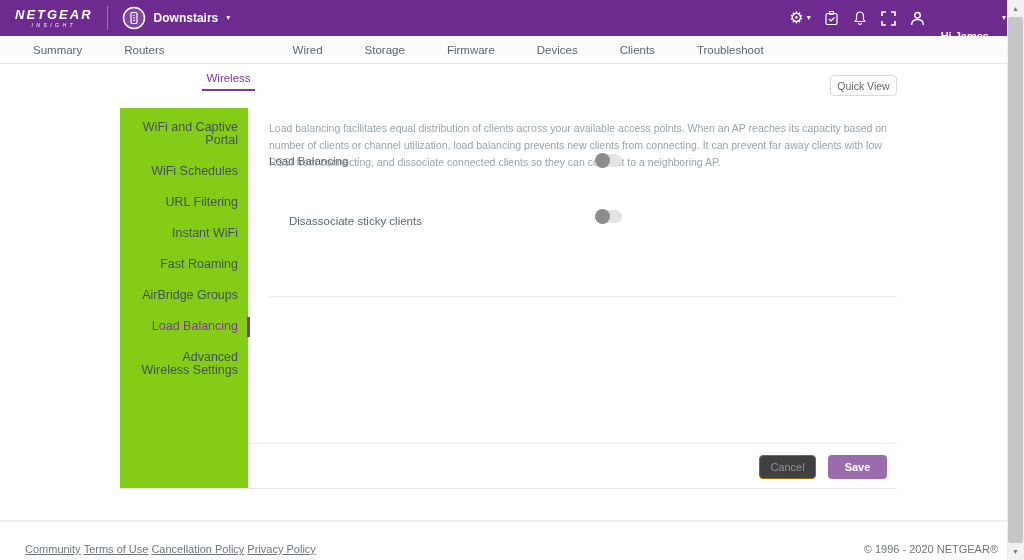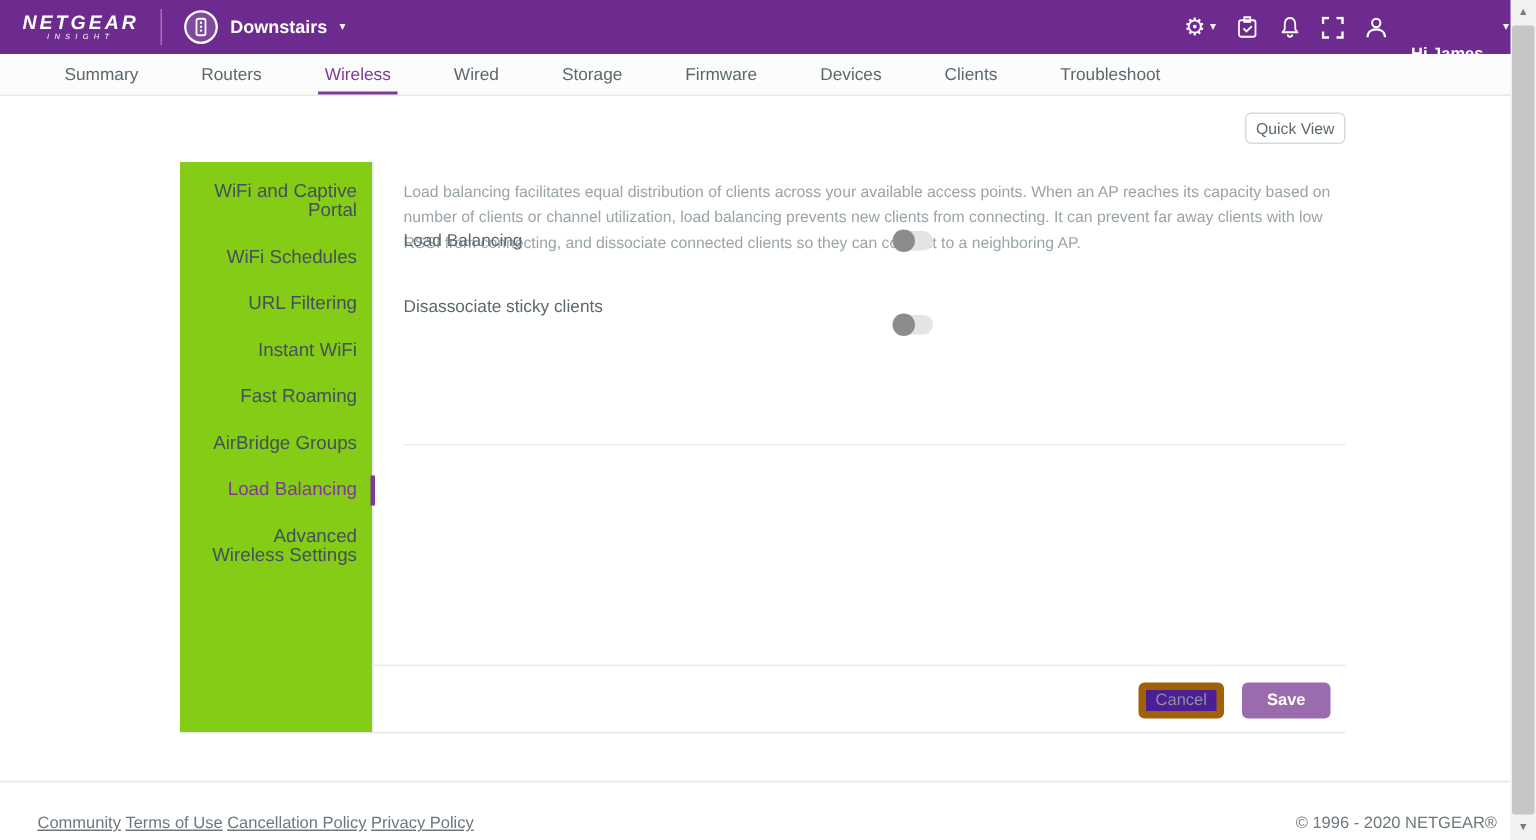--- a/index.html
+++ b/index.html
@@ -34,7 +34,7 @@
   .tab-bar{
     position:absolute; top:36px; left:0; width:1024px; height:28px;
     background:#fcfcfc; border-bottom:1px solid #e8e8e8;
-    display:flex; align-items:flex-end; padding-left:22px;
+    display:flex; align-items:flex-start; padding-left:12px;
   }
   .tab{
     position:relative; font-size:11.5px; color:#5c686d; padding:0 21px;

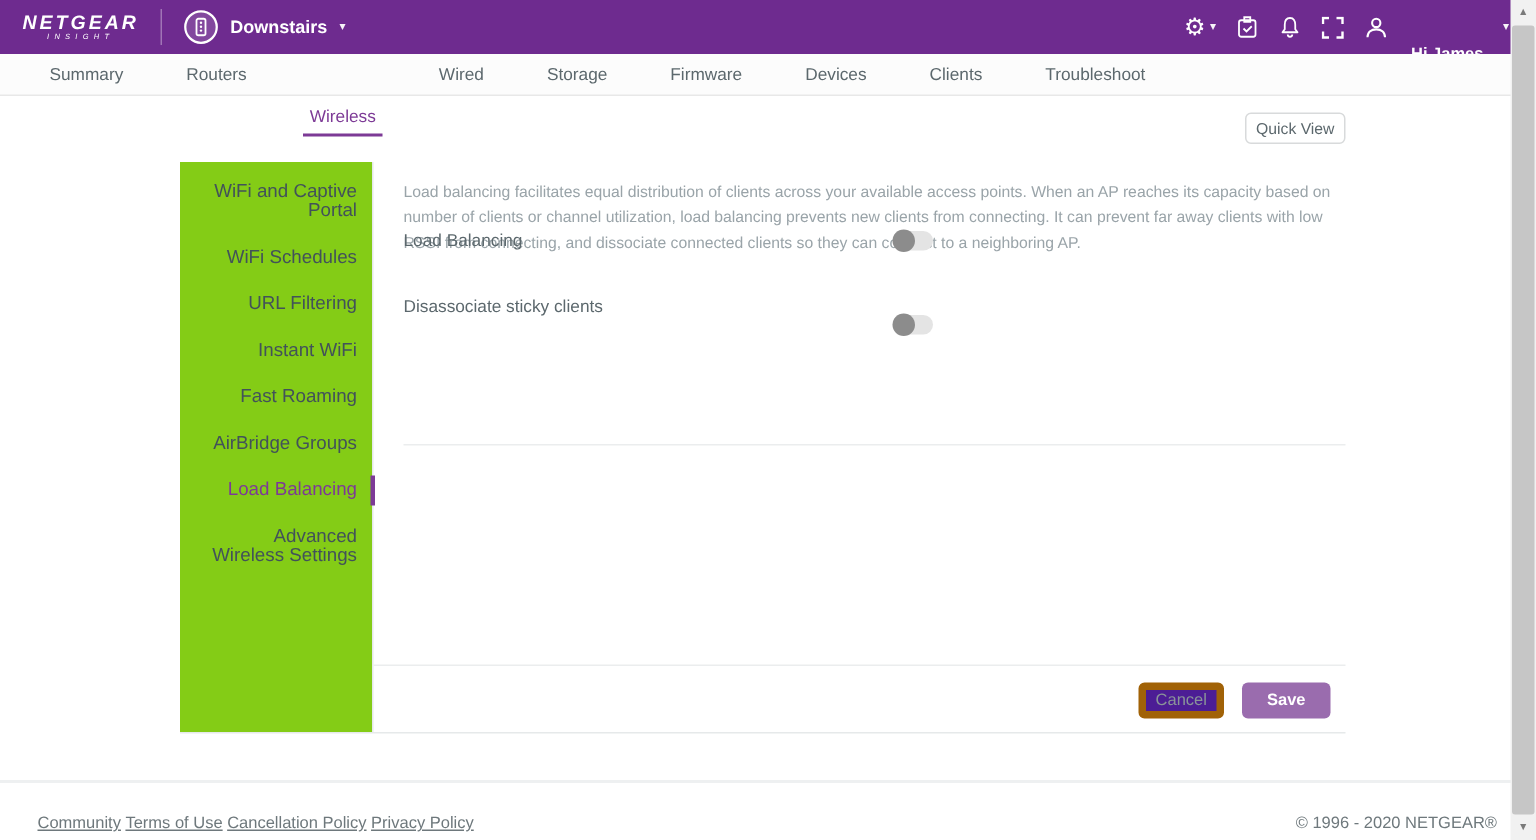--- a/index.html
+++ b/index.html
@@ -99,7 +99,7 @@
 
   
   .toggle-label.row1{ top:47px; } .toggle.row1{ top:46px; }
-  .toggle-label.row2{ top:91px; } .toggle.row2{ top:102px; }
+  .toggle-label.row2{ top:107px;margin-left:20px; } .toggle.row2{ top:102px; }
 
   
   .footer-divider{ position:absolute; top:520px; left:0; width:1024px; border-top:2px solid #eef0f1; }

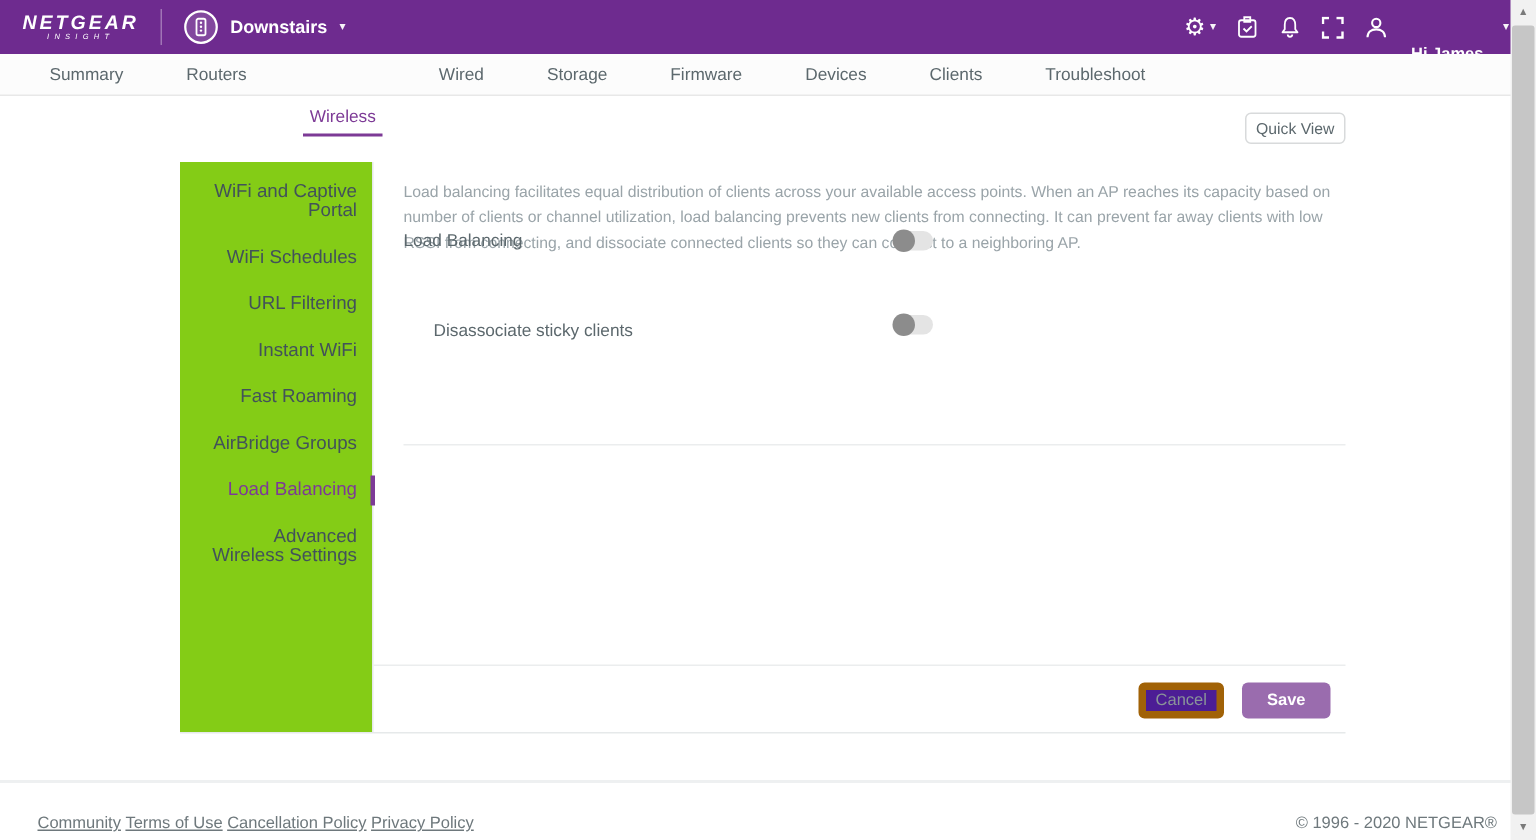--- a/index.html
+++ b/index.html
@@ -94,7 +94,7 @@
   .action-divider{ position:absolute; top:335px; left:0; right:0; border-top:1px solid #ebedee; }
   .btn{ position:absolute; top:347px; height:24px; border-radius:4px;
     font-size:11px; font-family:"Liberation Sans", sans-serif; cursor:pointer; }
-  .cancel-btn{ left:510px; width:57px; background:#4c1d95; border:5px solid #a16207; color:#8a9499;text-align:center; }
+  .cancel-btn{ left:510px; width:57px; background:#404040; border:1px solid #a16207; color:#8a9499;text-align:center; }
   .save-btn{ left:579px; width:59px; background:#9A6CAE; border:none; color:#fff; font-weight:bold; }
 
   

